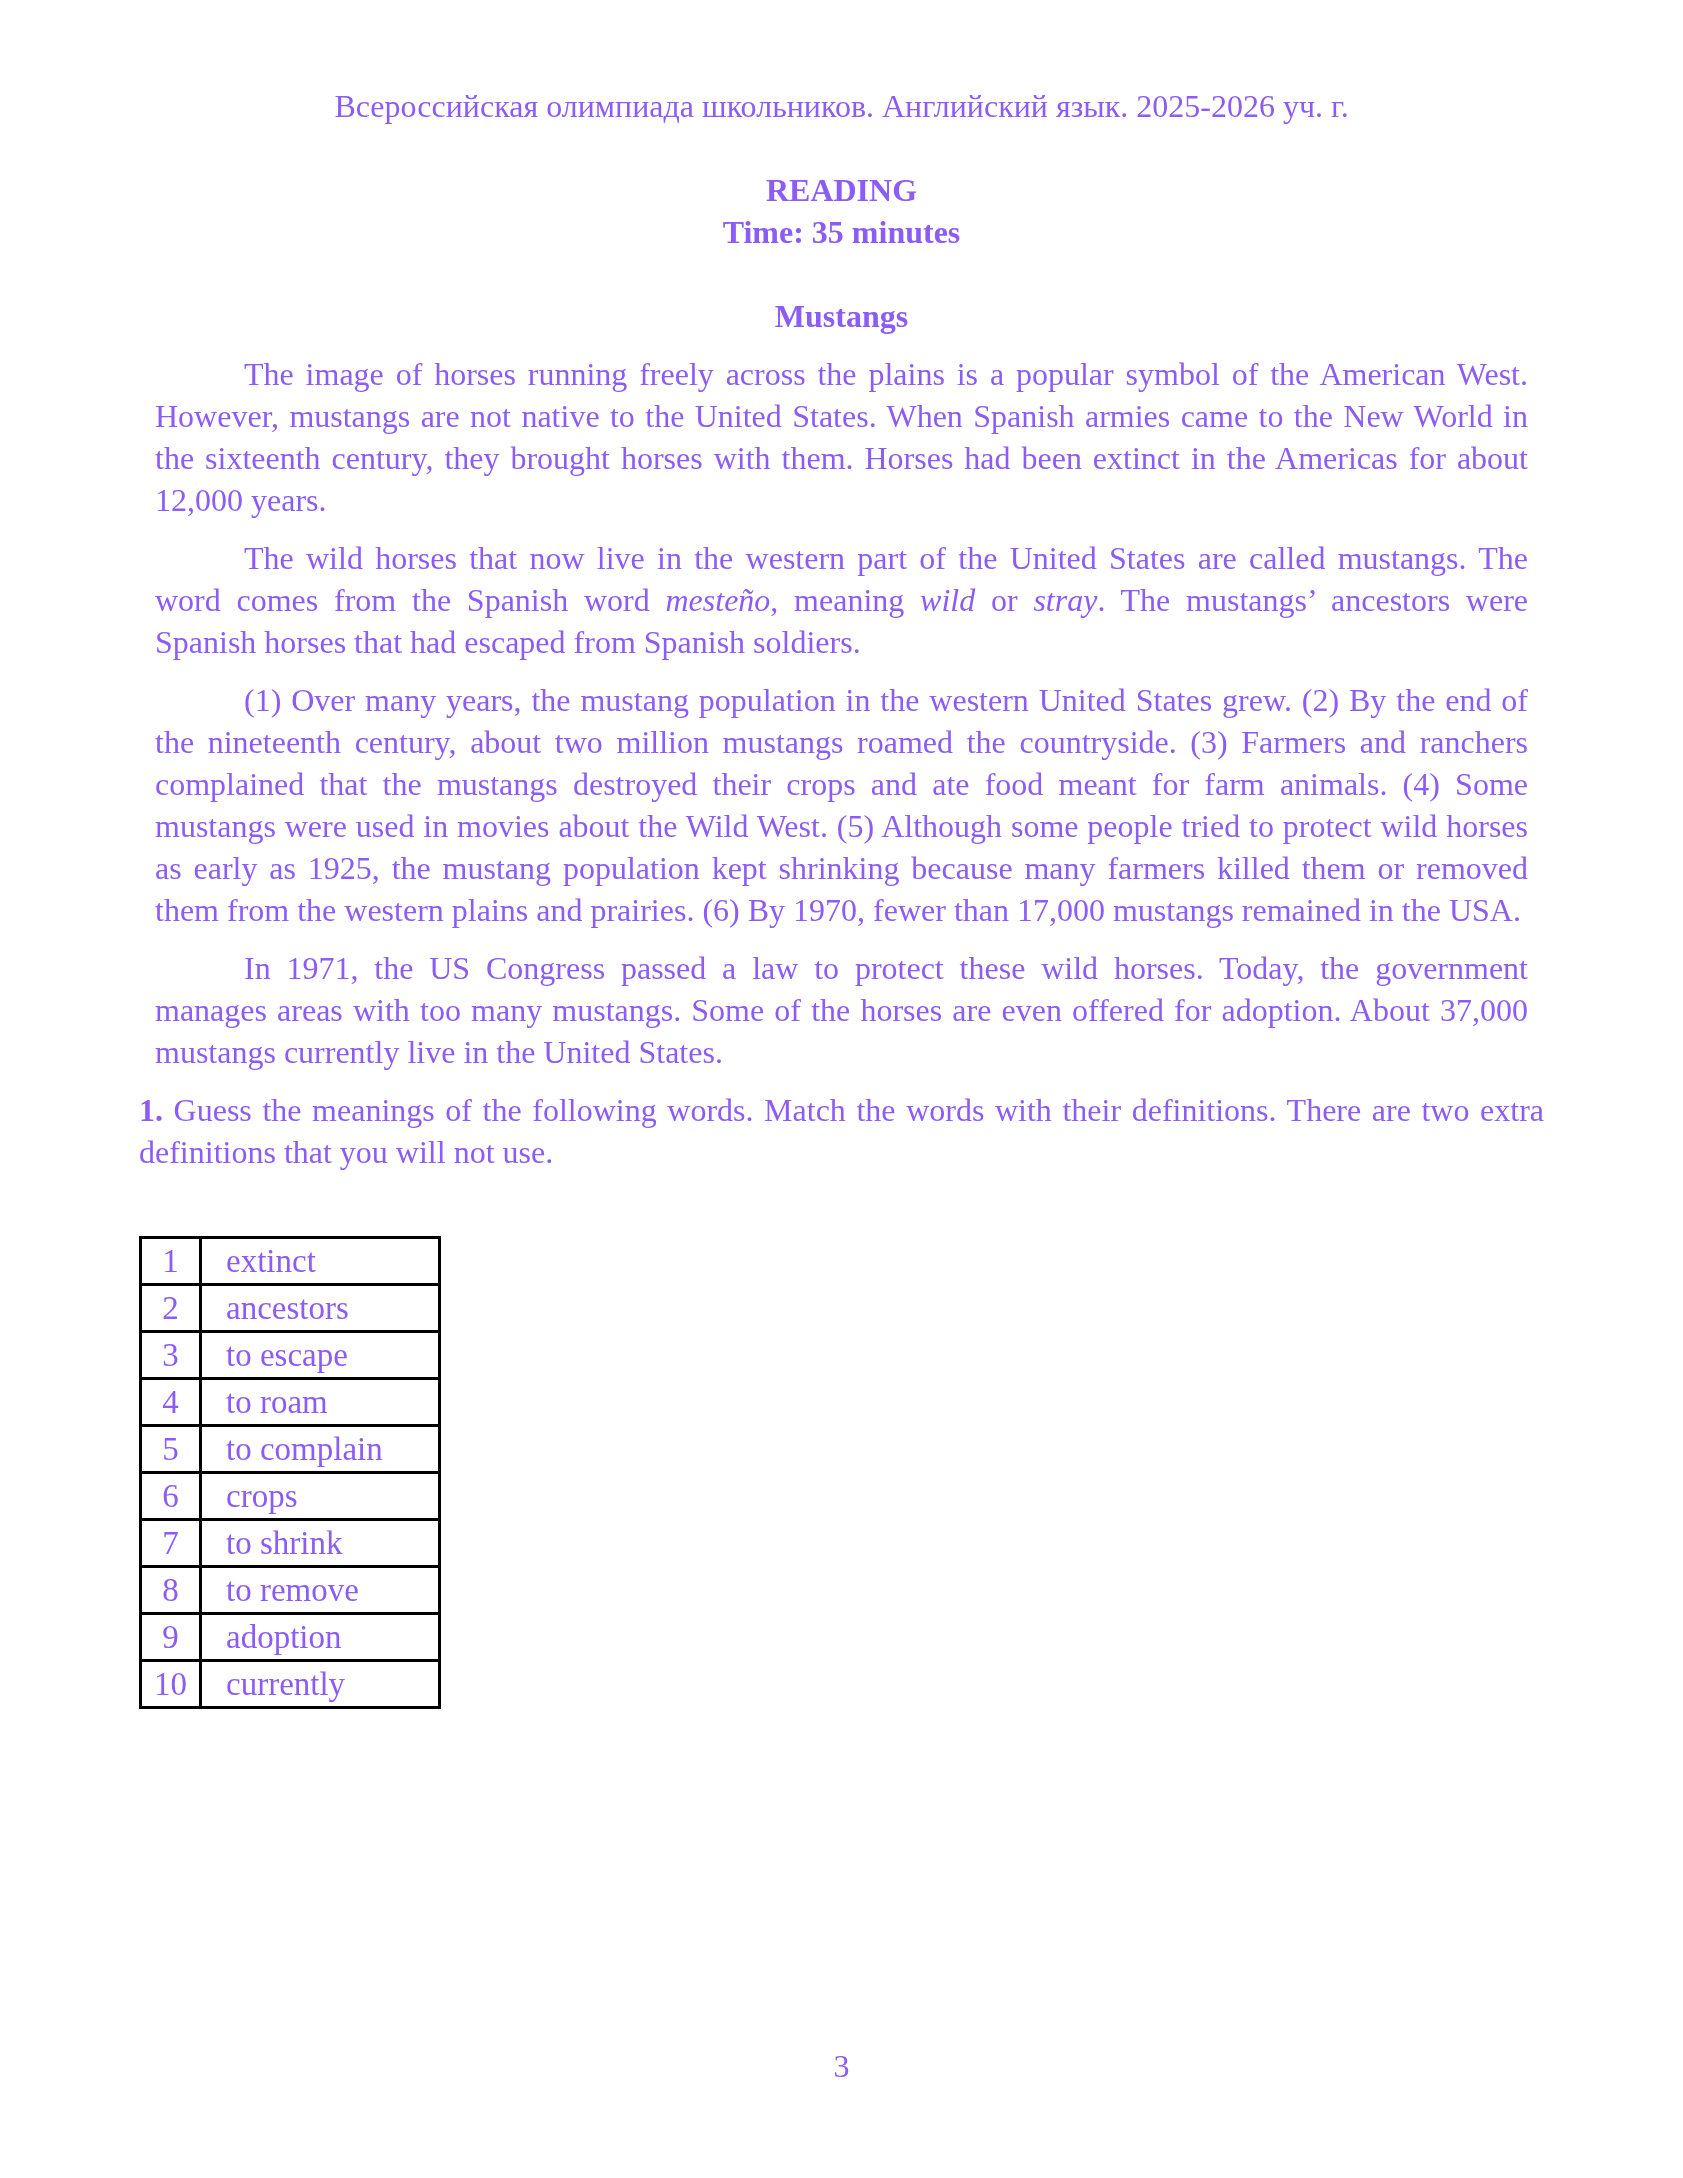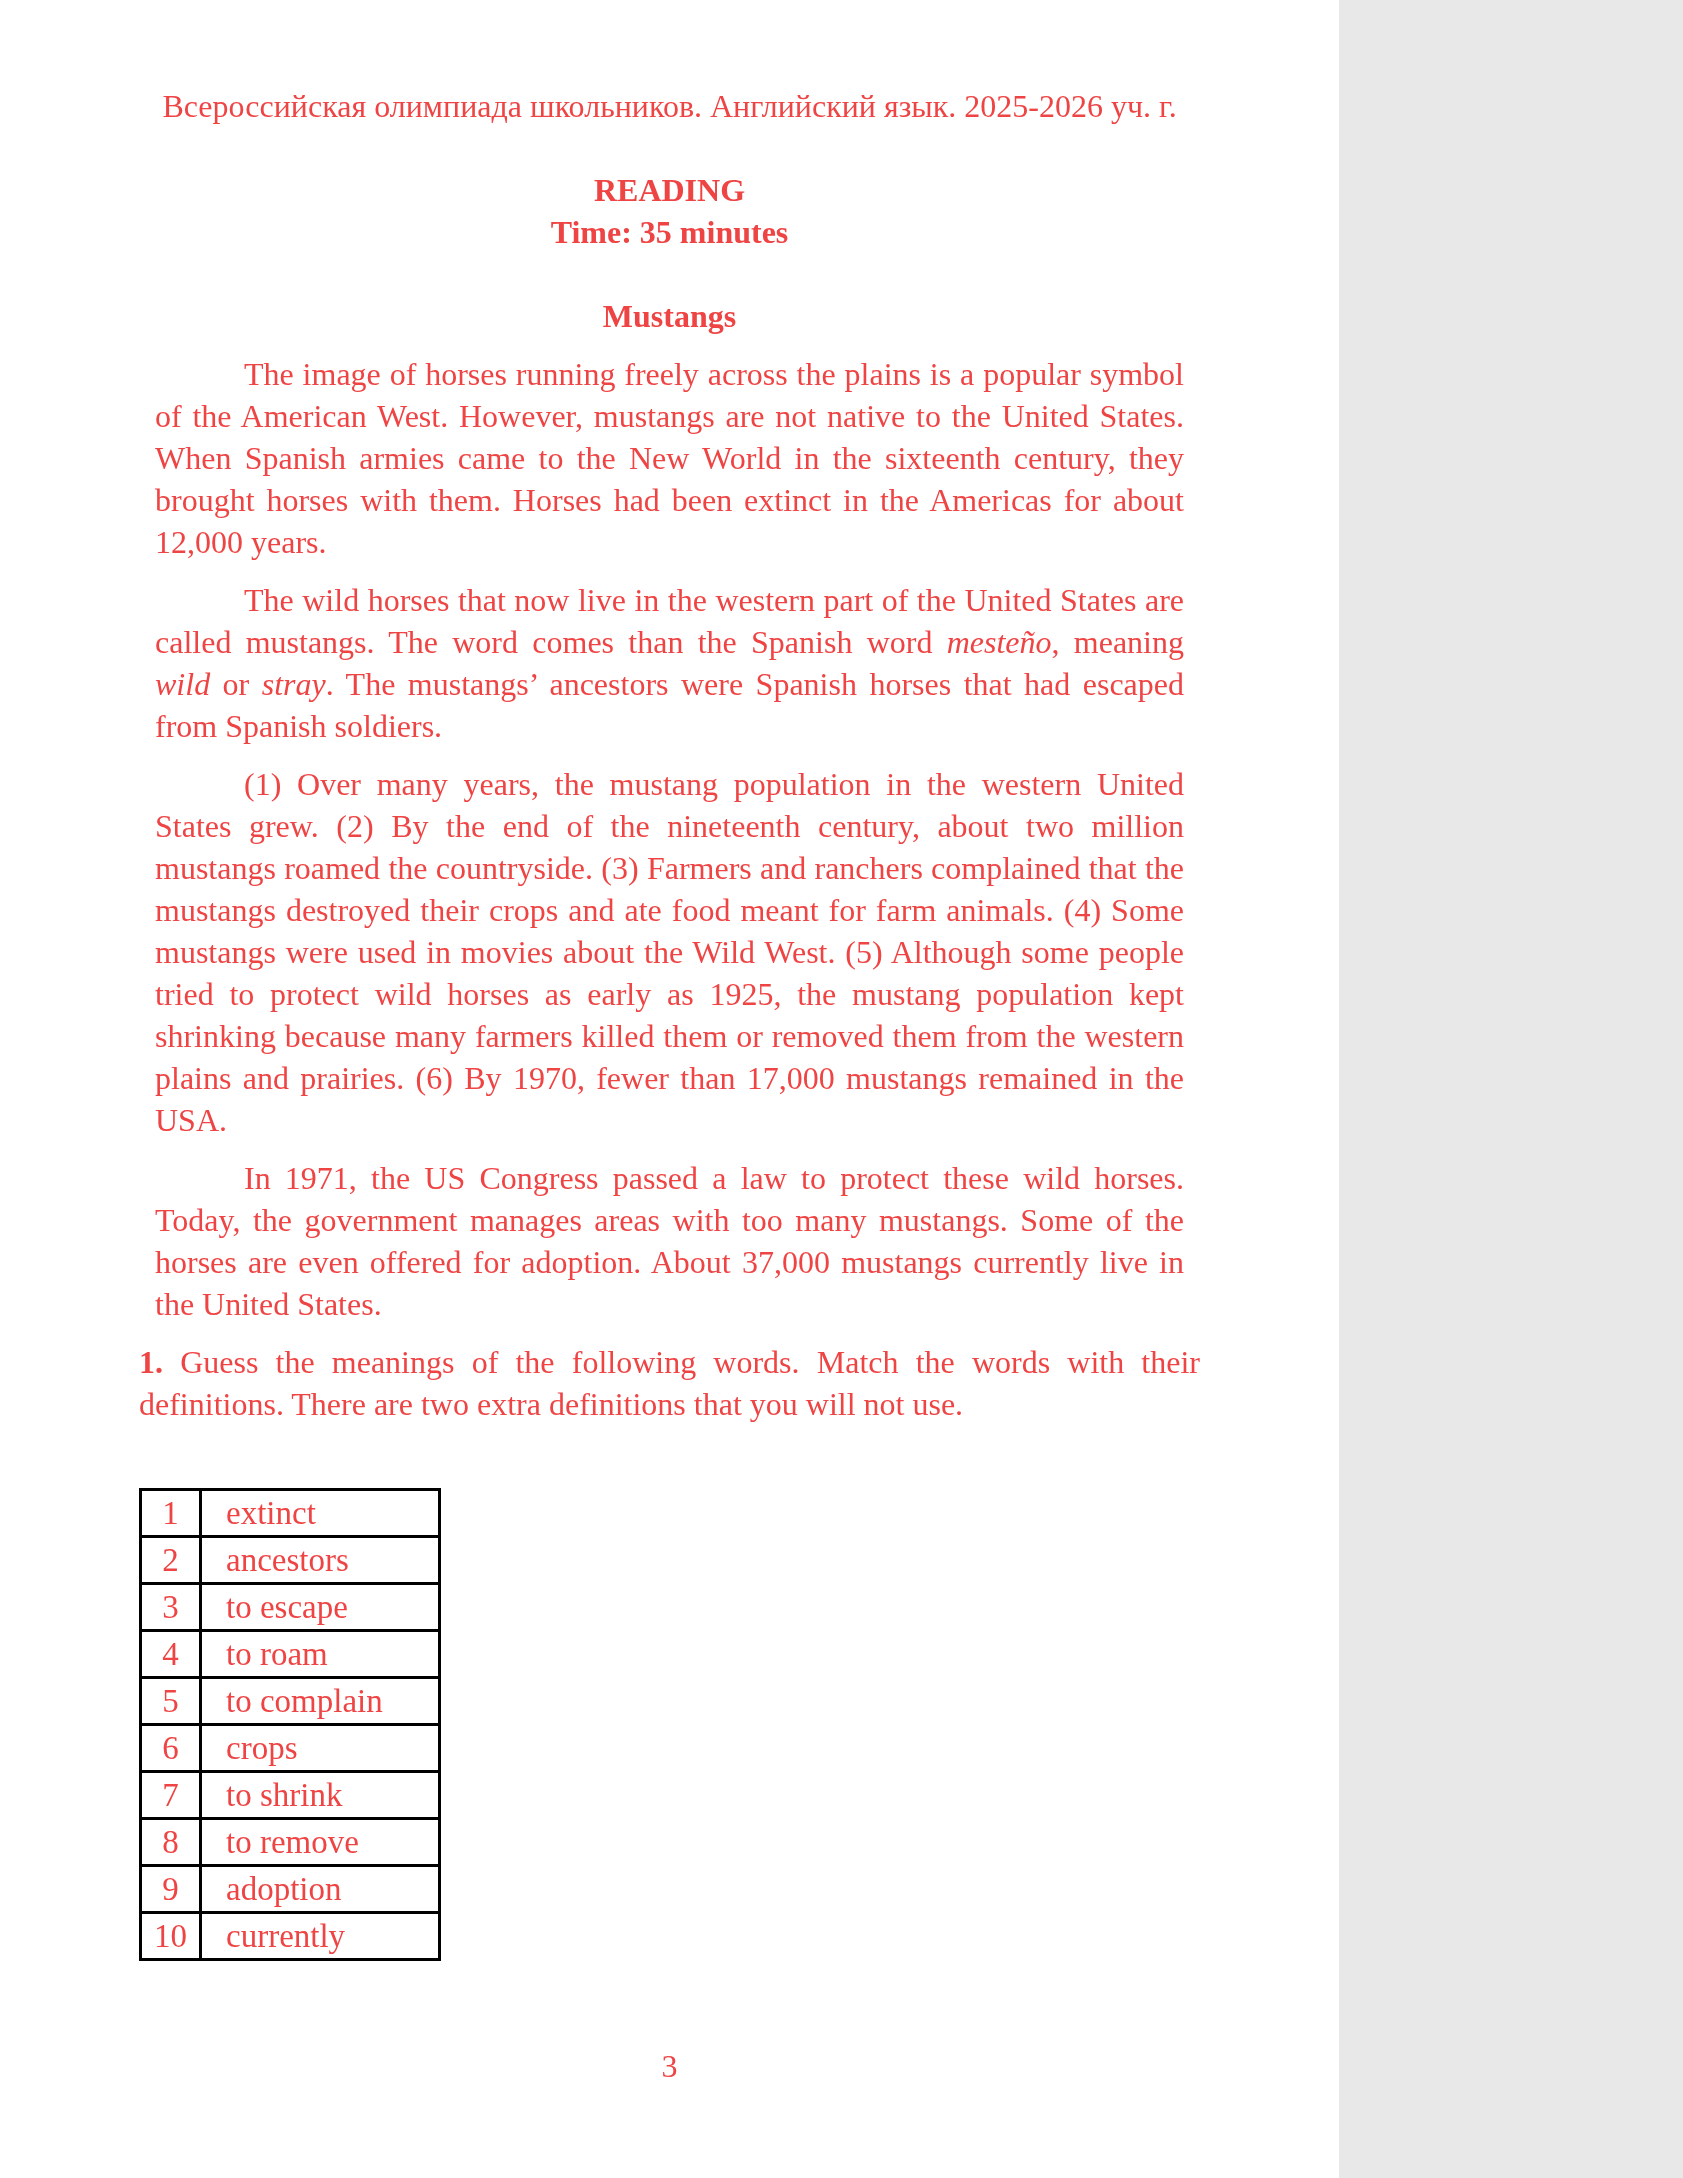--- a/index.html
+++ b/index.html
@@ -9,10 +9,10 @@
   }
   .page {
     position: relative;
-    width: 1339px;
+    width: 1683px;
     height: 2178px;
     background: #ffffff;
-    color: #ef4444;
+    color: #8b5cf6;
     font-family: "Liberation Serif", "DejaVu Serif", serif;
     font-size: 32px;
     line-height: 42px;

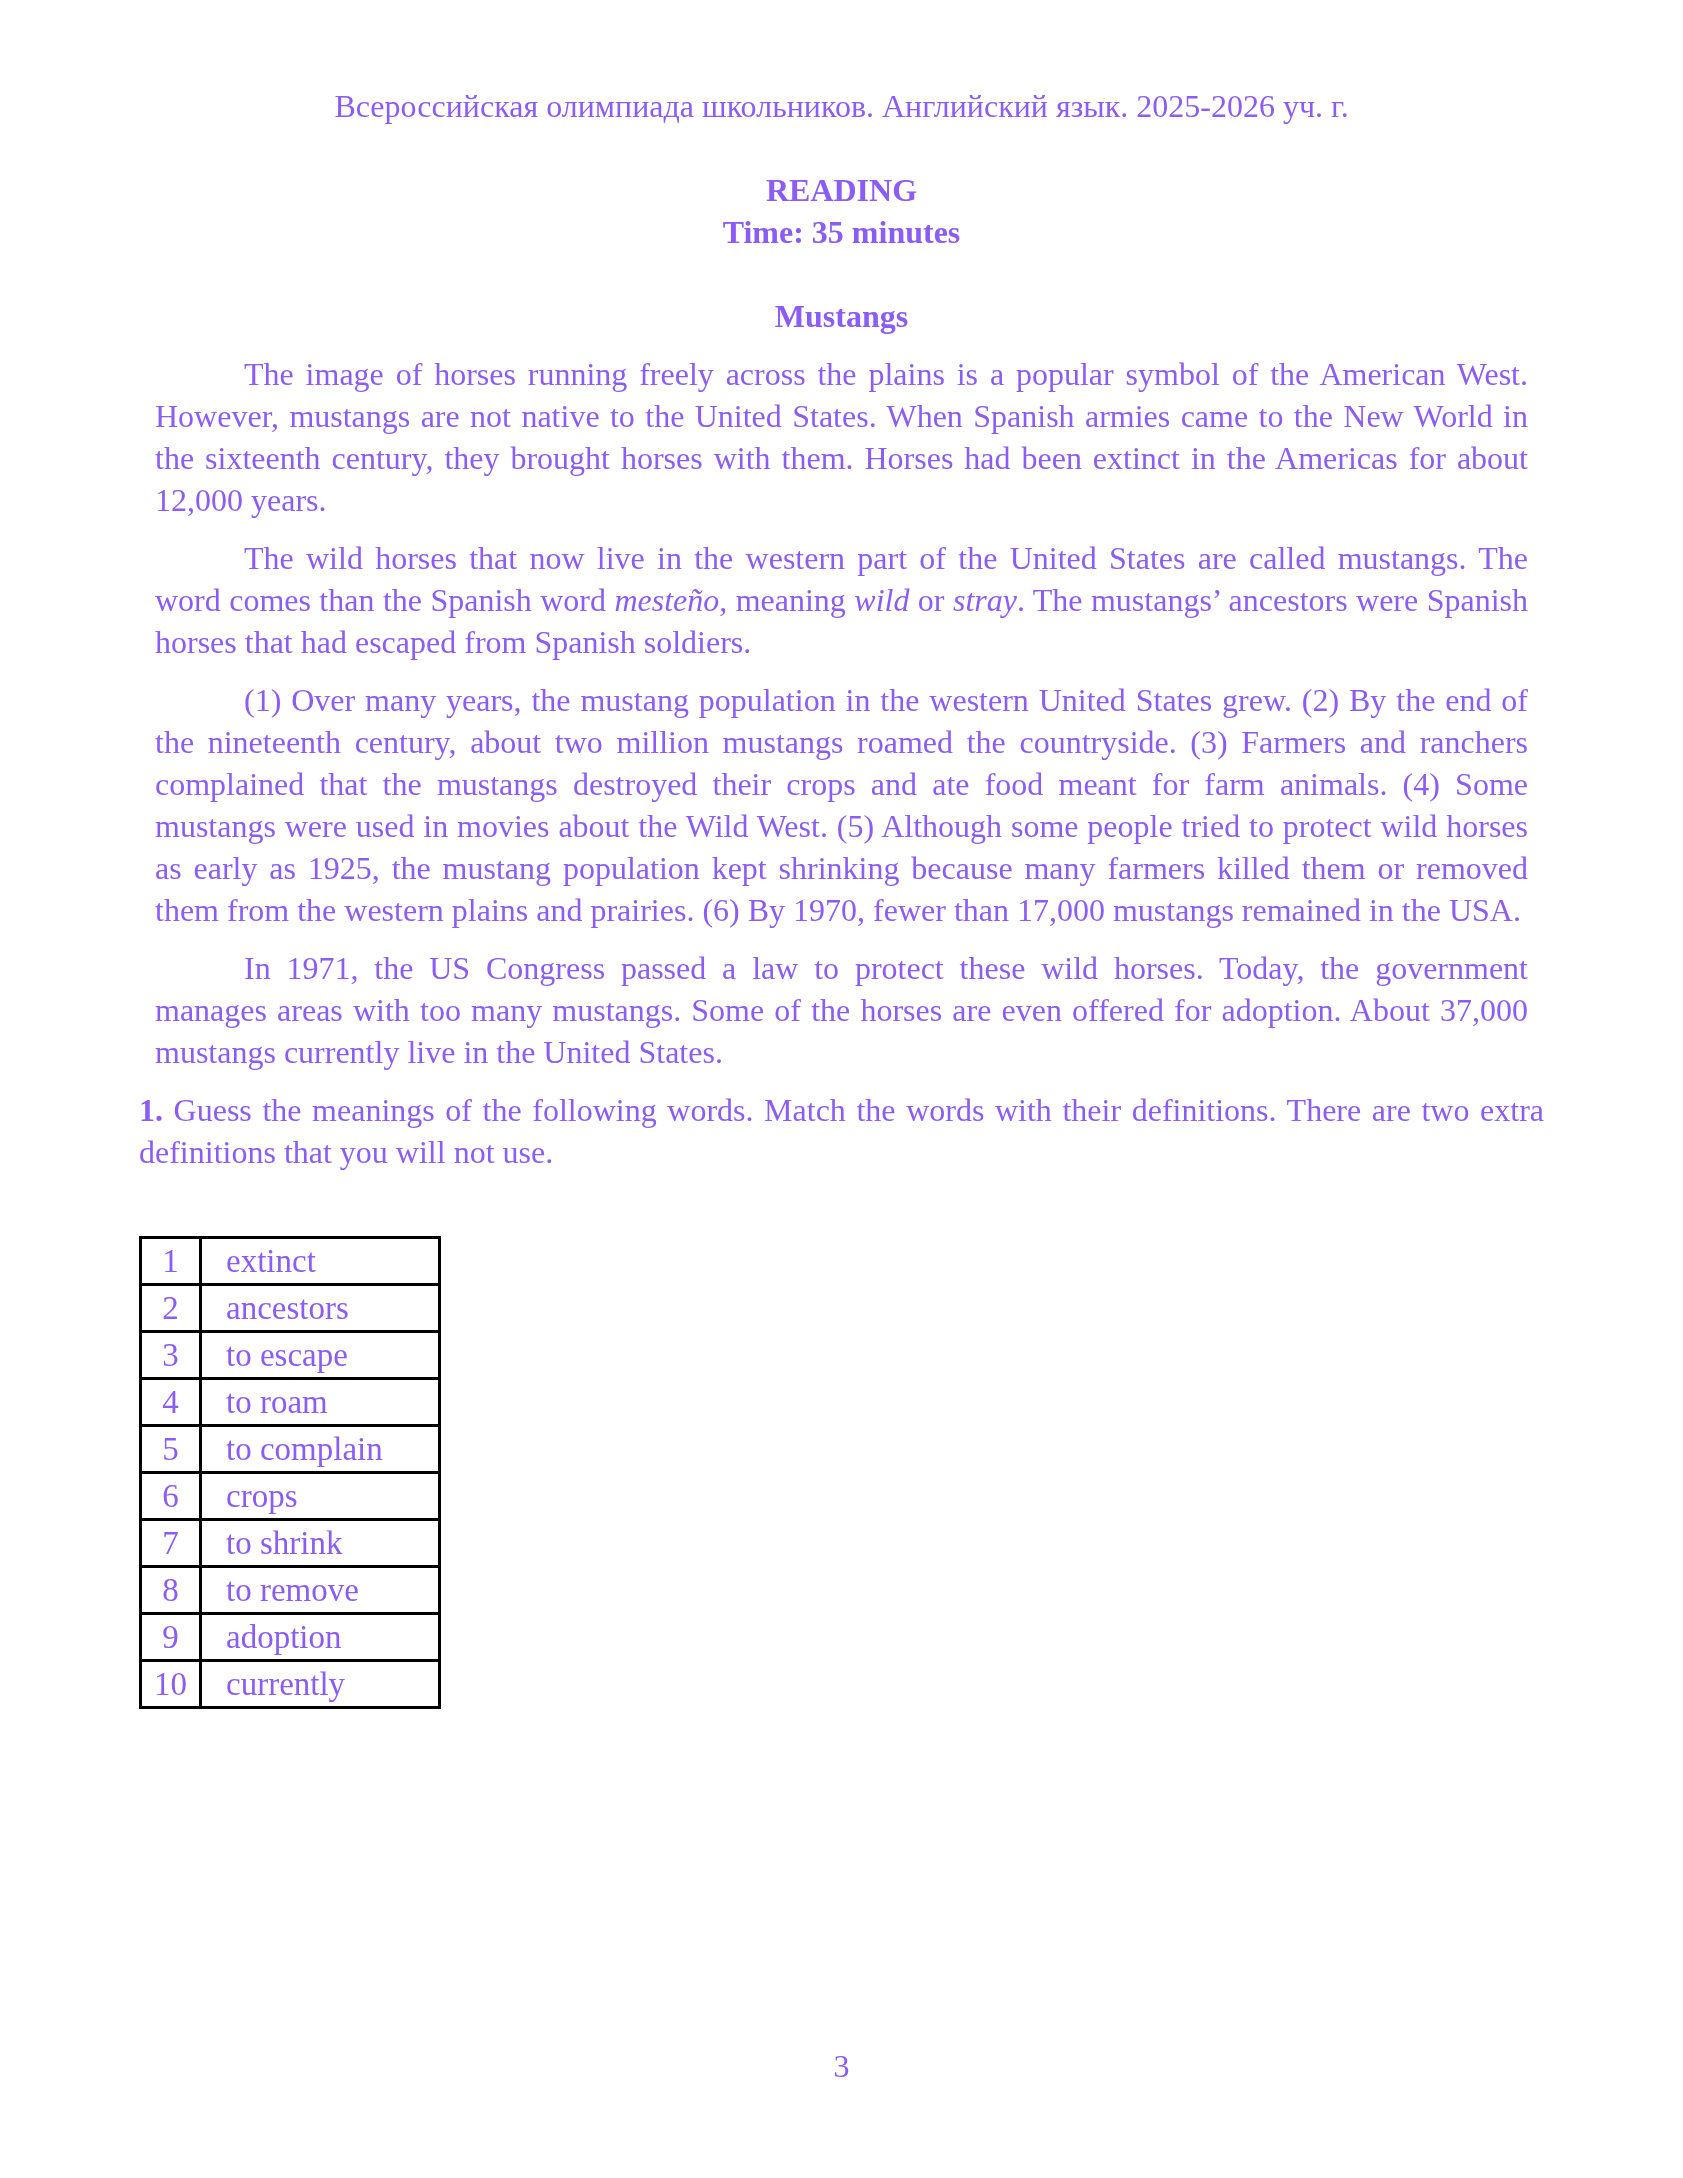--- a/index.html
+++ b/index.html
@@ -92,7 +92,7 @@
 
     <div class="passage">
       <p>The image of horses running freely across the plains is a popular symbol of the American West. However, mustangs are not native to the United States. When Spanish armies came to the New World in the sixteenth century, they brought horses with them. Horses had been extinct in the Americas for about 12,000 years.</p>
-      <p><span>The wild horses that now live in the western part of the United States are called mustangs. The word comes than the Spanish word </span><span class="it">mesteño</span><span>, meaning </span><span class="it">wild</span><span> or </span><span class="it">stray</span><span>. The mustangs’ ancestors were Spanish horses that had escaped from Spanish soldiers.</span></p>
+      <p><span>The wild horses that now live in the western part of the United States are called mustangs. The word comes from the Spanish word </span><span class="it">mesteño</span><span>, meaning </span><span class="it">wild</span><span> or </span><span class="it">stray</span><span>. The mustangs’ ancestors were Spanish horses that had escaped from Spanish soldiers.</span></p>
       <p>(1) Over many years, the mustang population in the western United States grew. (2) By the end of the nineteenth century, about two million mustangs roamed the countryside. (3) Farmers and ranchers complained that the mustangs destroyed their crops and ate food meant for farm animals. (4) Some mustangs were used in movies about the Wild West. (5) Although some people tried to protect wild horses as early as 1925, the mustang population kept shrinking because many farmers killed them or removed them from the western plains and prairies. (6) By 1970, fewer than 17,000 mustangs remained in the USA.</p>
       <p>In 1971, the US Congress passed a law to protect these wild horses. Today, the government manages areas with too many mustangs. Some of the horses are even offered for adoption. About 37,000 mustangs currently live in the United States.</p>
     </div>

